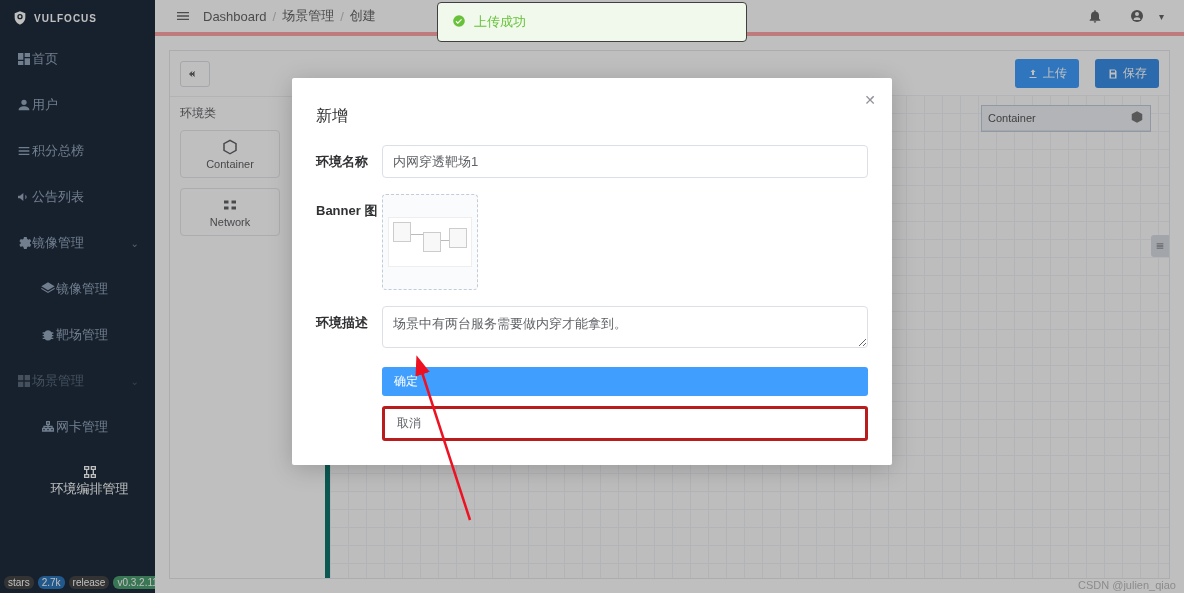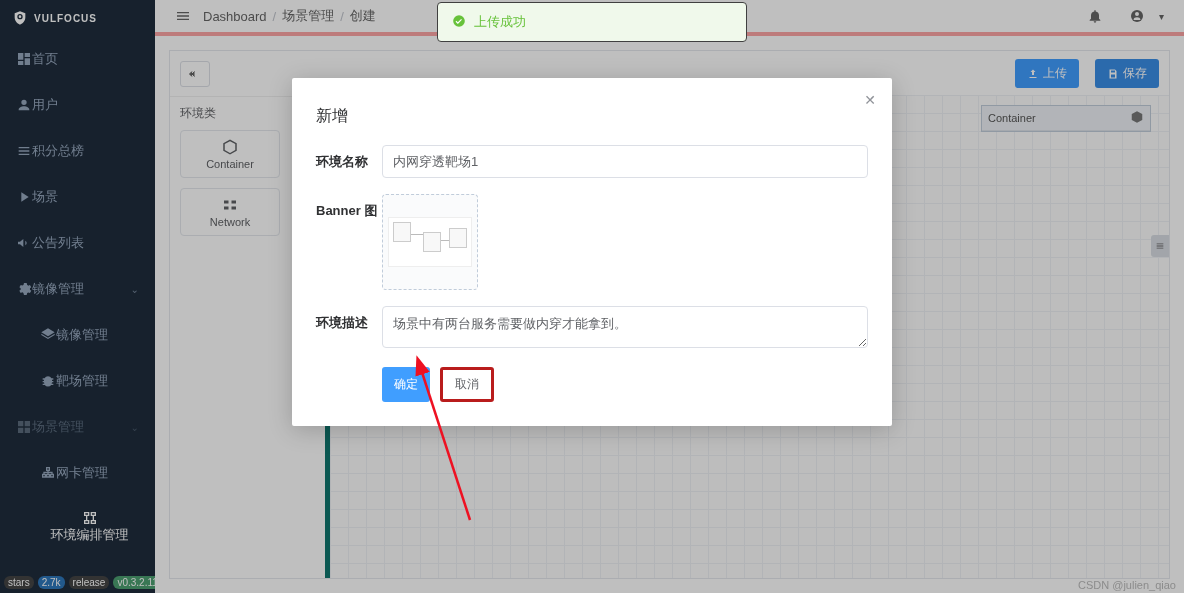--- a/index.html
+++ b/index.html
@@ -127,14 +127,6 @@
     <div class="menu-item">
       <span class="icon16">
           <svg viewBox="0 0 24 24">
-            <path d="M8 5v14l11-7z"></path>
-          </svg>
-        </span>
-      <span>场景</span>
-    </div>
-    <div class="menu-item">
-      <span class="icon16">
-          <svg viewBox="0 0 24 24">
             <path d="M3 10v4h3l5 4V6L6 10H3zm13 2a4 4 0 00-2-3.5v7A4 4 0 0016 12z"></path>
           </svg>
         </span>

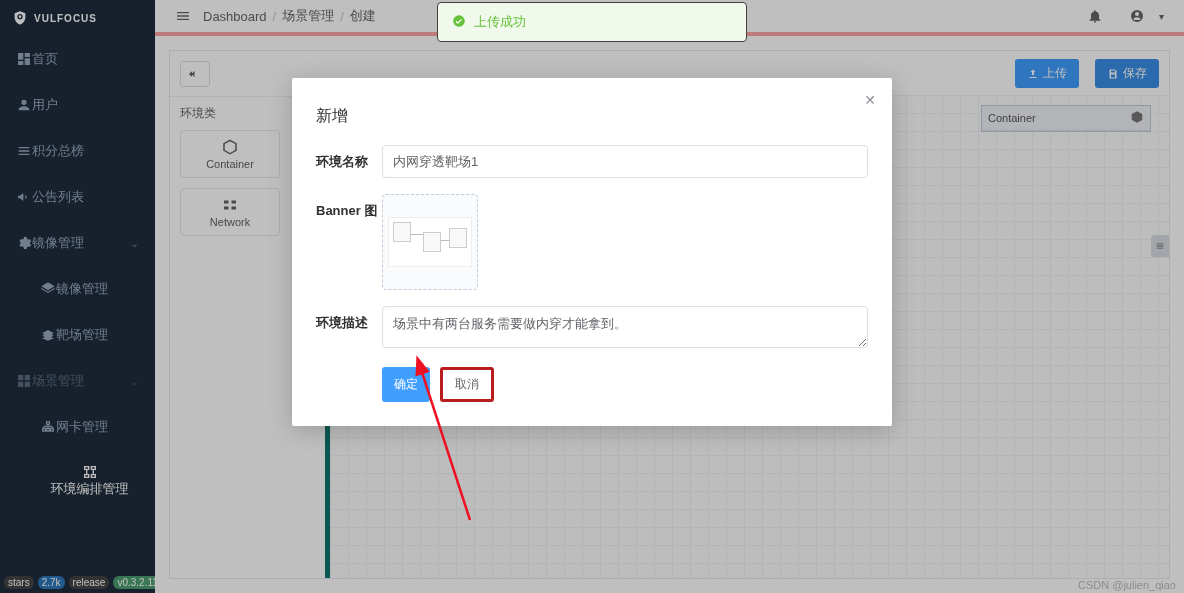--- a/index.html
+++ b/index.html
@@ -78,7 +78,7 @@
 .mini2 { left: 34px; top: 14px; width: 18px; height: 20px; }
 .mini3 { left: 60px; top: 10px; width: 18px; height: 20px; }
 .miniln { position: absolute; background: #bbb; height: 1px; }
-.dialog-footer { display: flex; gap: 10px; margin-top: 8px; padding-left: 66px; }
+.dialog-footer { display: flex; gap: 10px; margin-top: 8px; padding-left: 66px; flex-direction: column; }
 .btn-default { background: #fff; border: 3px solid #b91c1c; color: #606266; }
 
 

